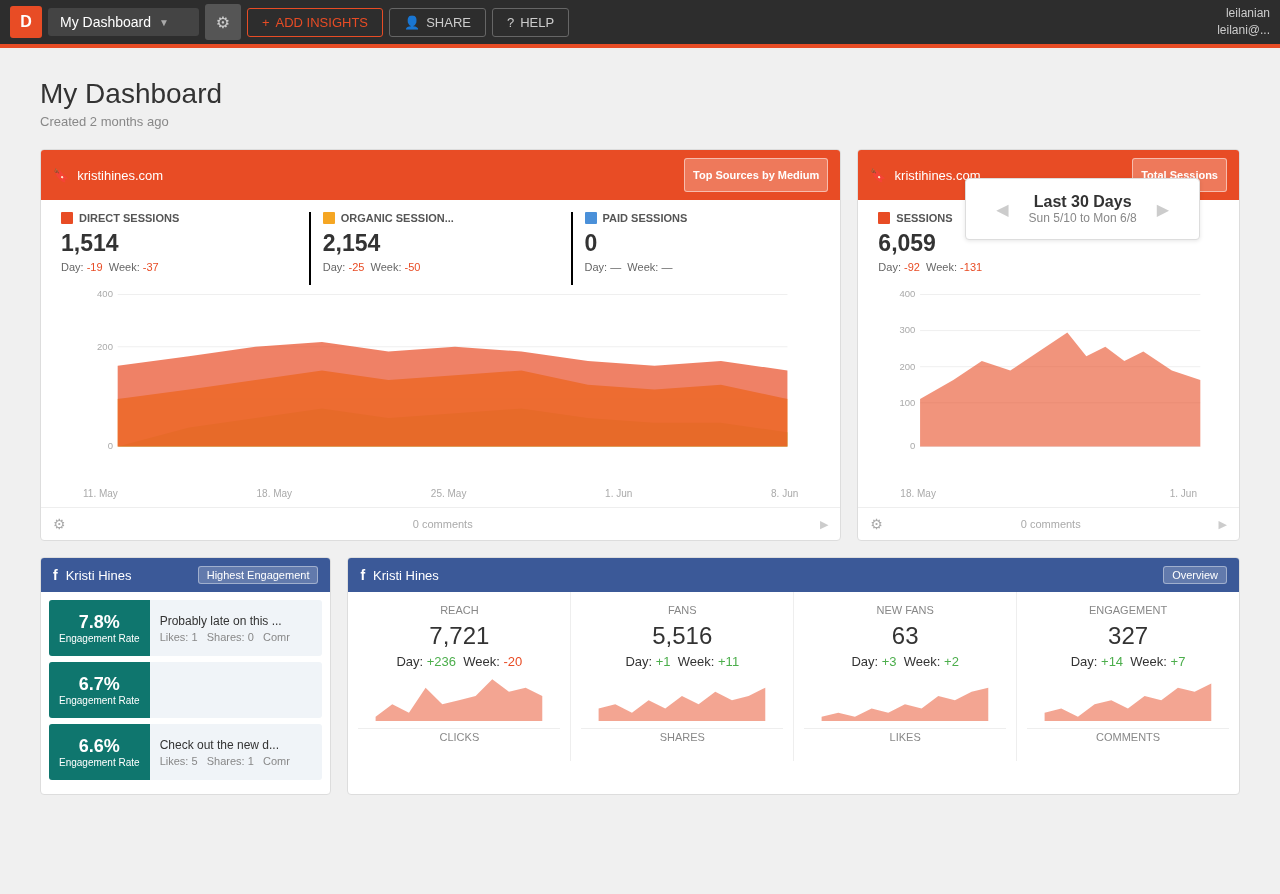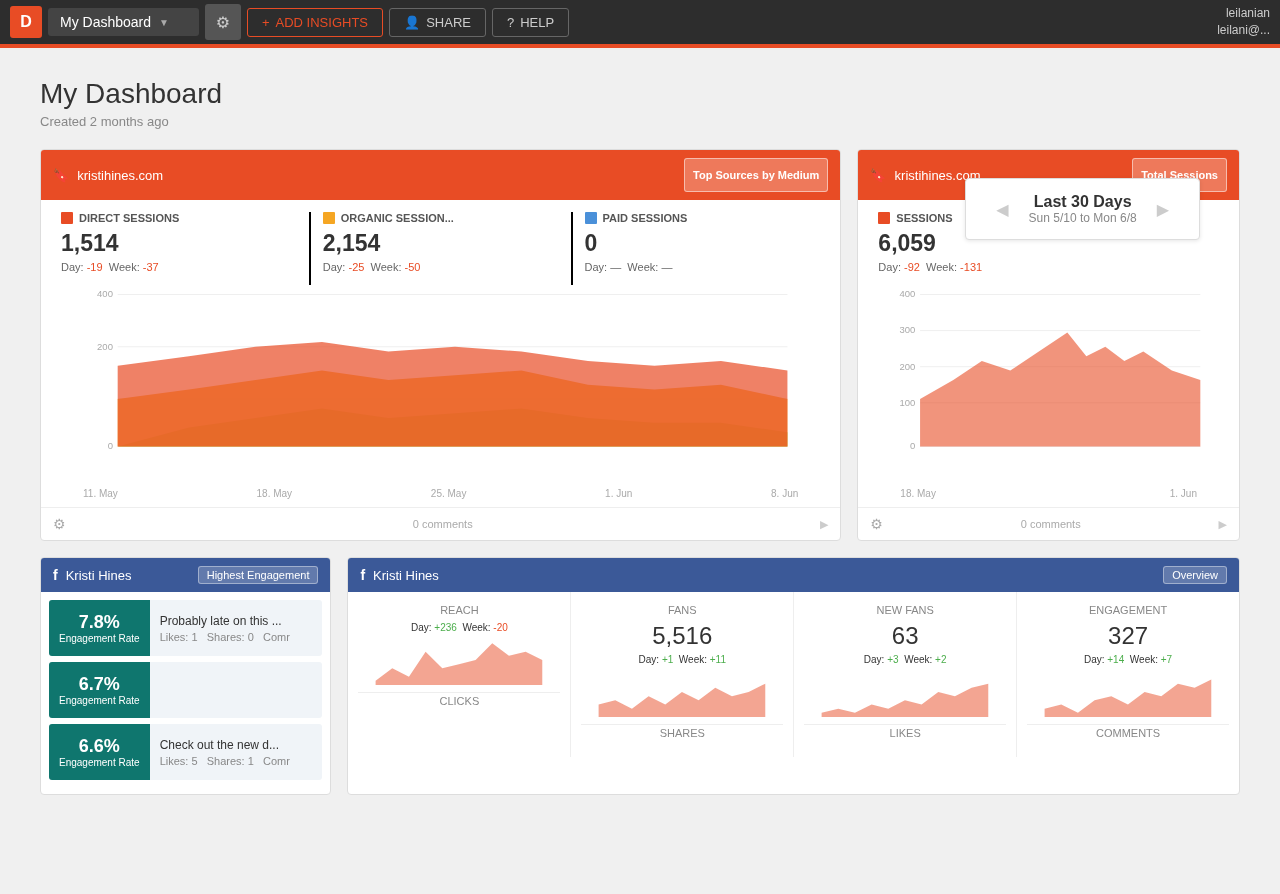--- a/index.html
+++ b/index.html
@@ -516,6 +516,7 @@
 
         <div class="fb-metric">
           <div class="fb-metric-label">REACH</div>
+          <div class="fb-metric-value">7,721</div>
           <div class="fb-metric-change">Day: <span class="pos">+236</span> &nbsp;Week: <span class="neg">-20</span></div>
           <div class="fb-mini-chart">
             <svg viewBox="0 0 200 60" width="100%" height="50">

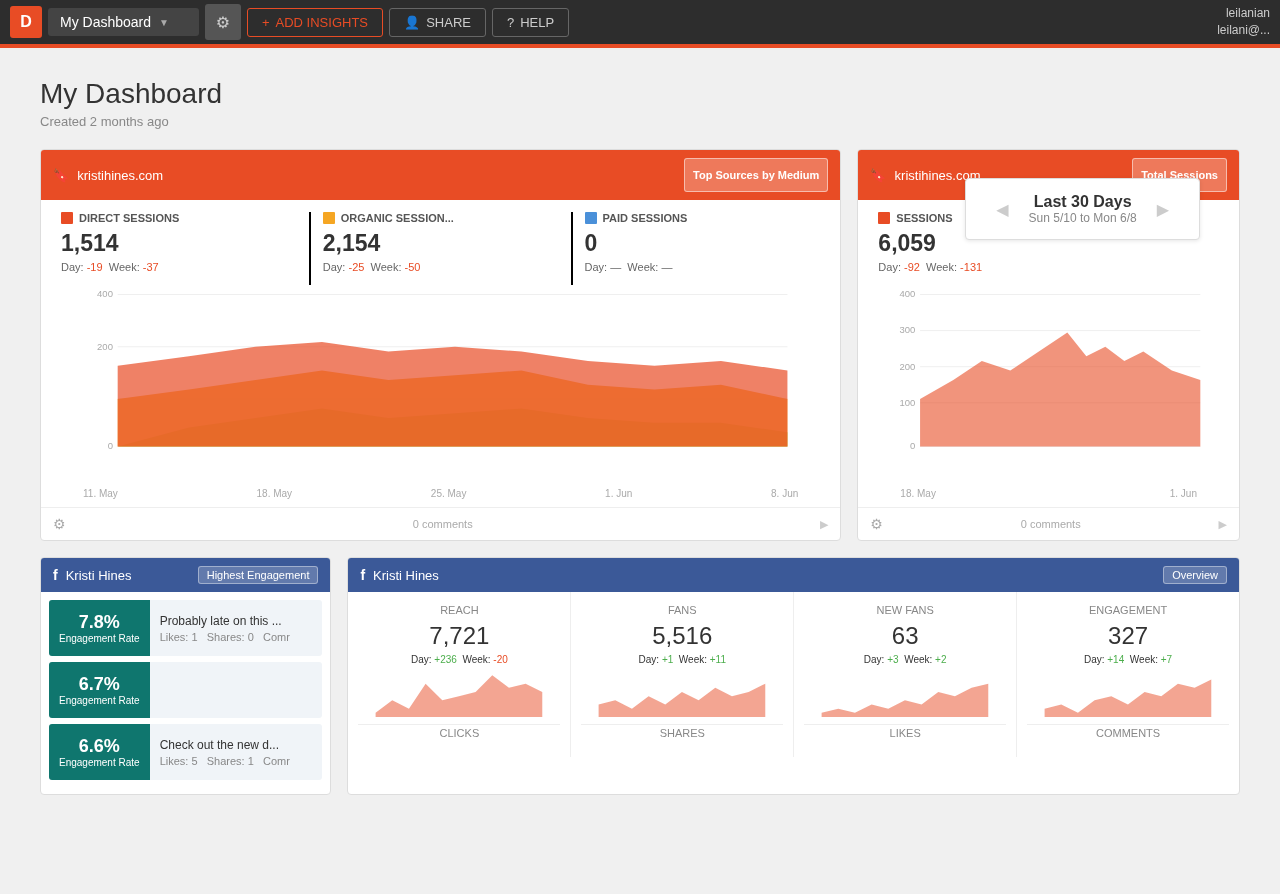--- a/index.html
+++ b/index.html
@@ -284,7 +284,7 @@
     .fb-metric:last-child { border-right: none; }
     .fb-metric-label { font-size: 11px; color: #888; text-transform: uppercase; margin-bottom: 6px; }
     .fb-metric-value { font-size: 24px; color: #333; margin-bottom: 4px; }
-    .fb-metric-change { font-size: 10px; }
+    .fb-metric-change { font-size: 13px; }
     .fb-mini-chart {
       padding: 2px 10px 0;
     }

